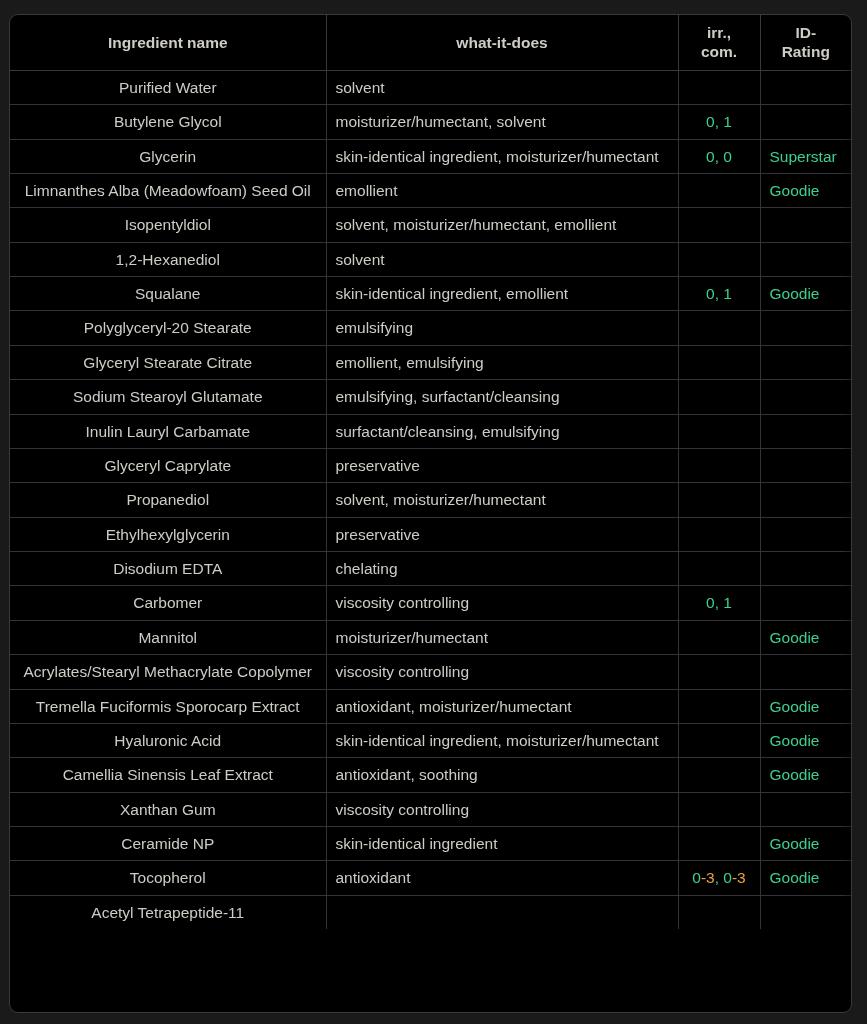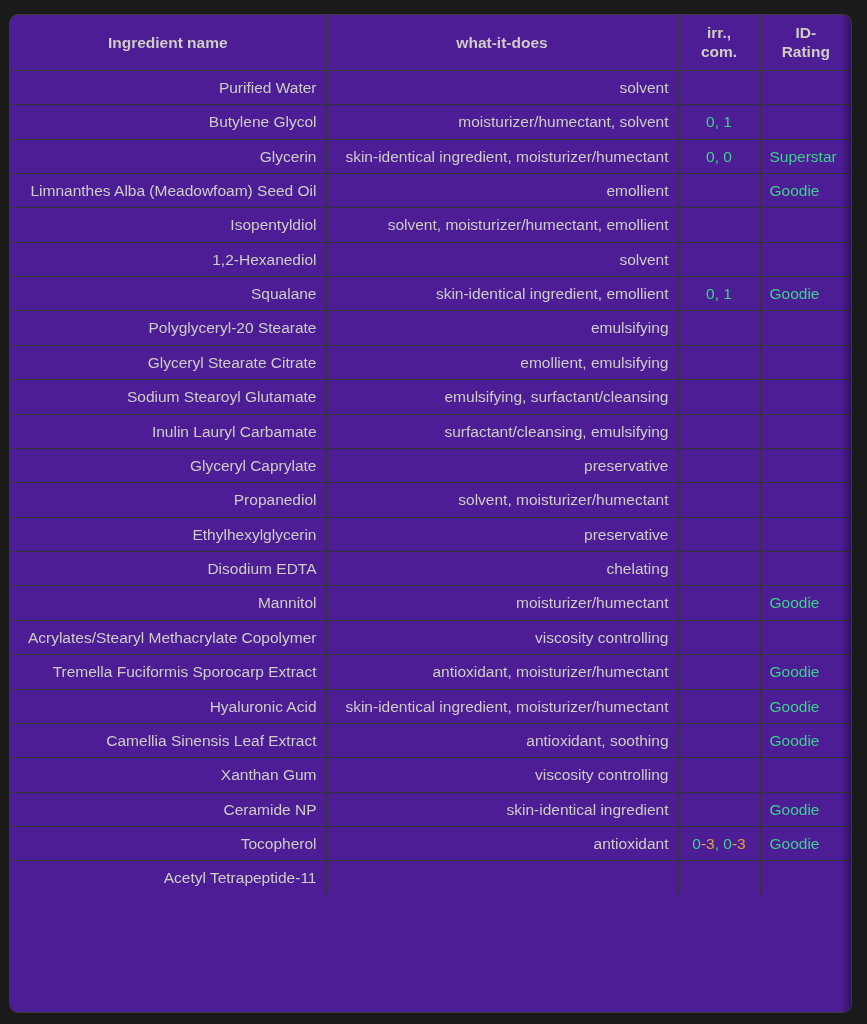--- a/index.html
+++ b/index.html
@@ -29,7 +29,7 @@
     width: 843px;
     height: 999px;
     box-sizing: border-box;
-    background: #4c1d95;
+    background: #000000;
     border: 1px solid #3a3a3c;
     border-radius: 9px;
     overflow: hidden;

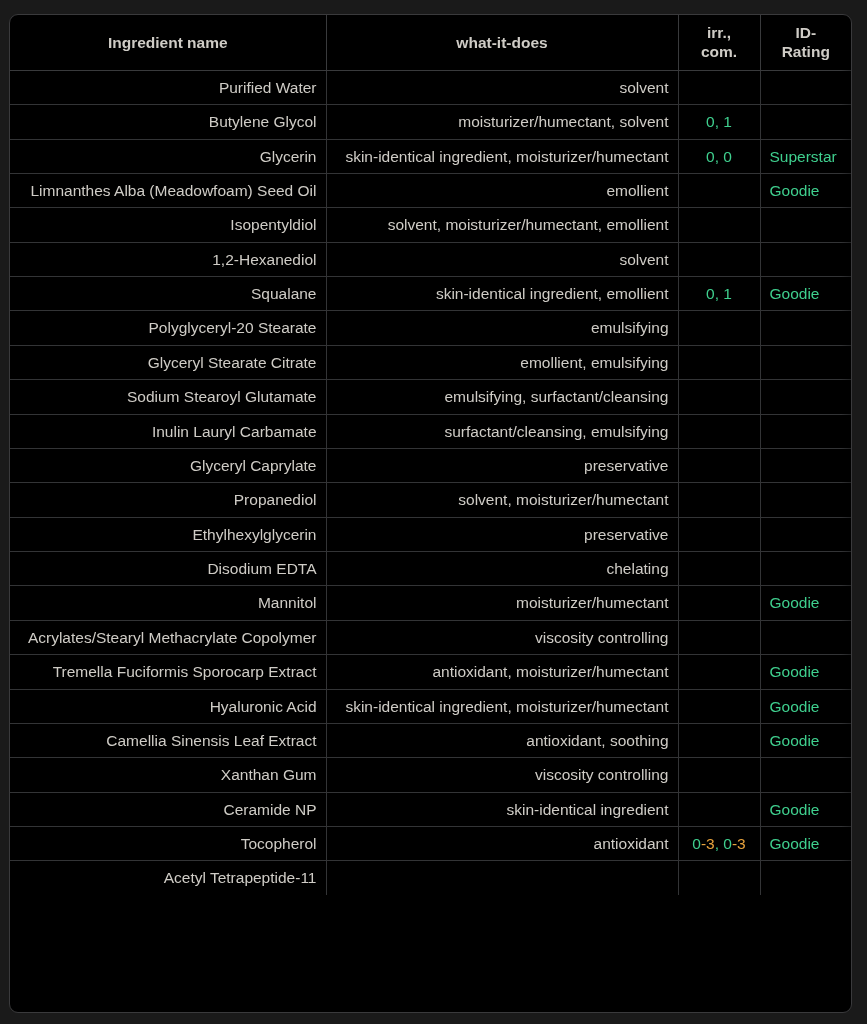--- a/index.html
+++ b/index.html
@@ -76,7 +76,7 @@
   table.ingredients tbody tr:last-child td { border-bottom: none; }
 
   td.name {
-    text-align: right;
+    text-align: center;
     word-break: break-all;
     padding-left: 9px;
   }

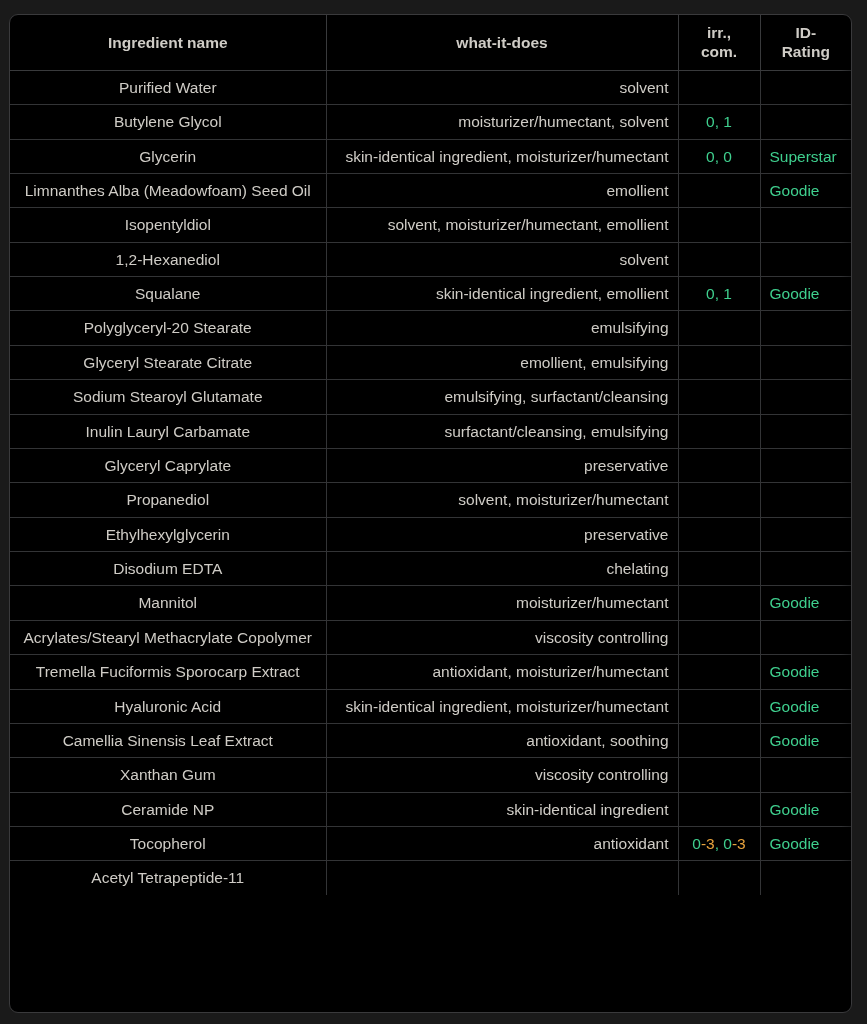--- a/index.html
+++ b/index.html
@@ -81,7 +81,7 @@
     padding-left: 9px;
   }
   td.does {
-    text-align: right;
+    text-align: left;
   }
   td.irr {
     text-align: center;

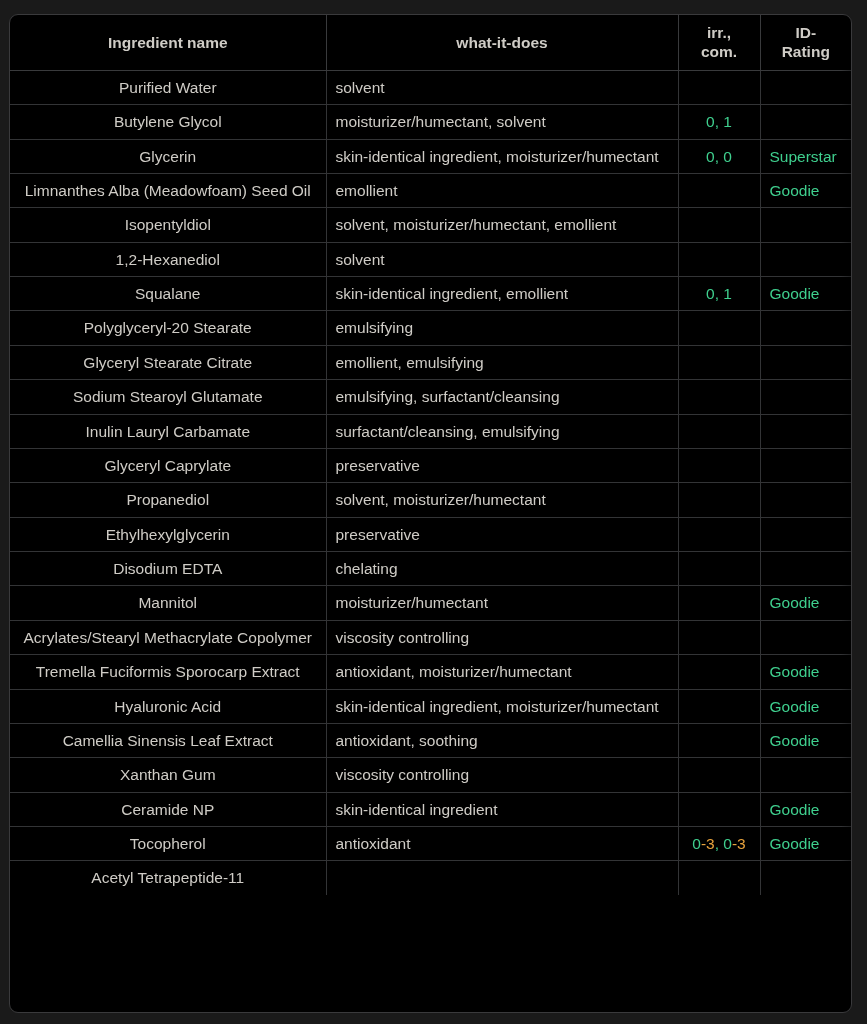--- a/index.html
+++ b/index.html
@@ -228,6 +228,12 @@
             <td class="rating"></td>
           </tr>
           <tr>
+            <td class="name">Carbomer</td>
+            <td class="does">viscosity controlling</td>
+            <td class="irr"><span class="irr-green">0, 1</span></td>
+            <td class="rating"></td>
+          </tr>
+          <tr>
             <td class="name">Mannitol</td>
             <td class="does">moisturizer/humectant</td>
             <td class="irr"></td>

